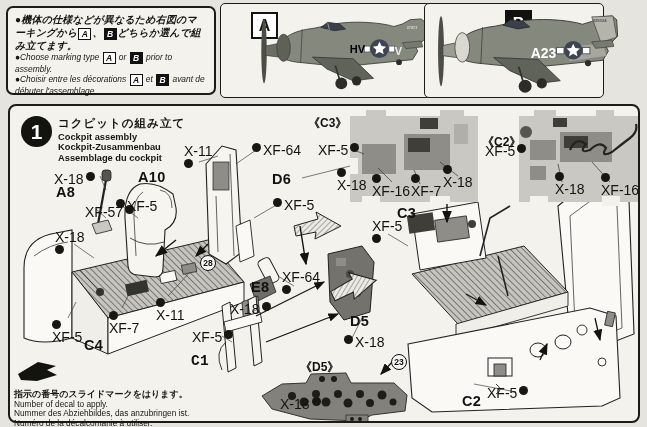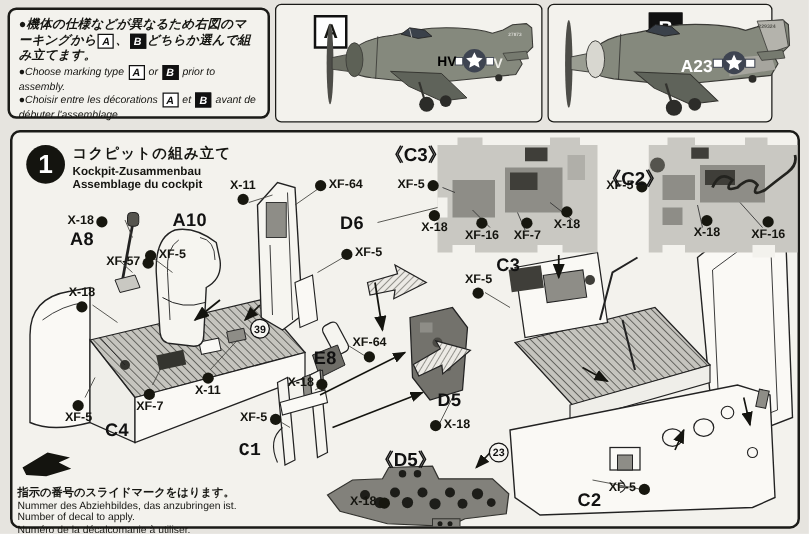--- a/index.html
+++ b/index.html
@@ -26,7 +26,7 @@
   .tbox-b{background:#111;color:#fff;}
   
   #box-a{left:220px;top:3px;width:214px;height:95px;border-radius:5px;border-width:1.6px;}
-  #box-b{left:438px;top:3px;width:180px;height:95px;border-radius:5px;border-width:1.6px;}
+  #box-b{left:424px;top:3px;width:180px;height:95px;border-radius:5px;border-width:1.6px;}
   .mark-square{
     position:absolute;width:23px;height:23px;border:2.2px solid #111;background:#fff;
     font-size:16px;font-weight:bold;display:flex;align-items:center;justify-content:center;

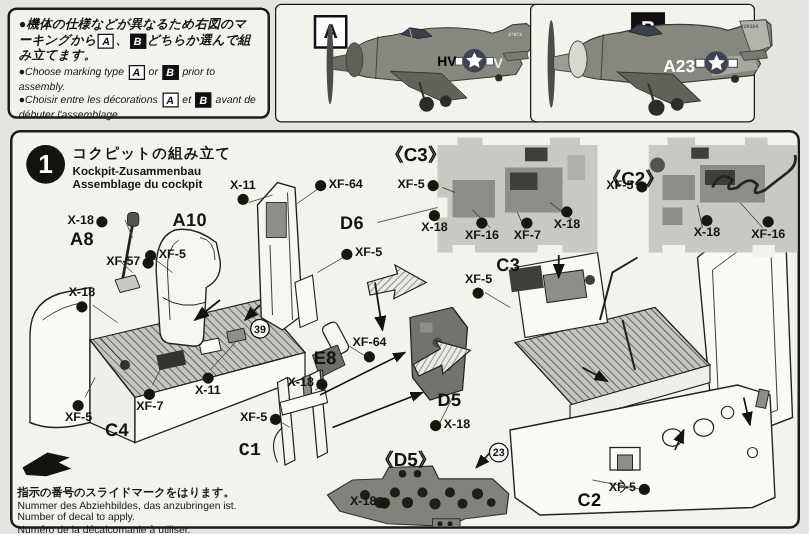--- a/index.html
+++ b/index.html
@@ -59,7 +59,7 @@
   .callout.dot-top,.callout.dot-bottom{flex-direction:column;gap:1px;}
   .pdot{width:9px;height:9px;border-radius:50%;background:#17170f;flex:none;}
   .part-label{position:absolute;font-weight:bold;font-size:14.5px;letter-spacing:.3px;color:#111;}
-  .inset-label{position:absolute;font-weight:bold;font-size:15px;color:#111;}
+  .inset-label{position:absolute;font-weight:bold;font-size:12px;color:#111;}
   .decal-num{
     position:absolute;width:14px;height:14px;border:1.3px solid #111;border-radius:50%;
     background:#f6f5f1;font-size:8.5px;font-weight:bold;color:#111;

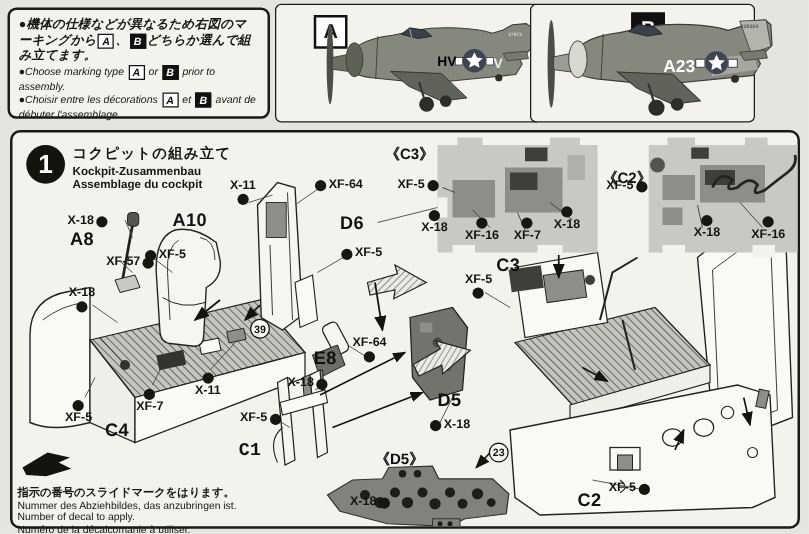--- a/index.html
+++ b/index.html
@@ -316,6 +316,7 @@
     <div id="step-circle">1</div>
     <div id="step-titles">
       <p class="jp">コクピットの組み立て</p>
+      <p class="latin">Cockpit assembly</p>
       <p class="latin">Kockpit-Zusammenbau</p>
       <p class="latin">Assemblage du cockpit</p>
     </div>

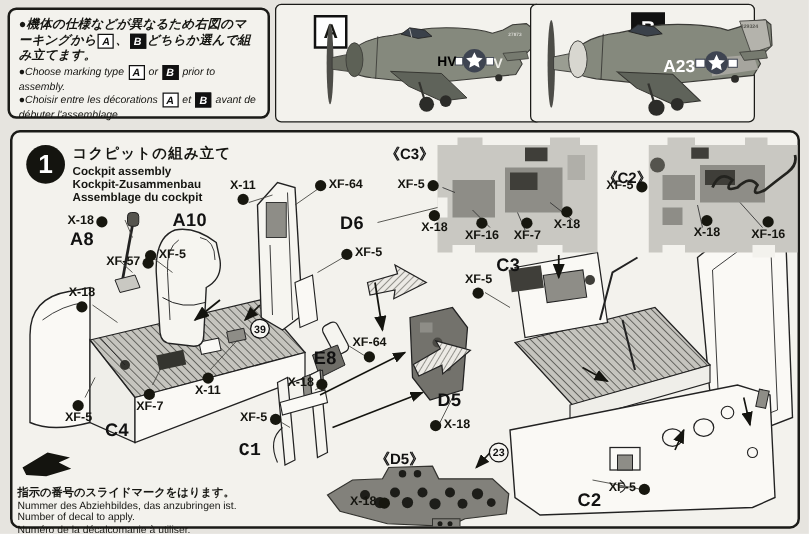--- a/index.html
+++ b/index.html
@@ -53,8 +53,8 @@
   #decal-note .latin{font-size:8.3px;margin:0;}
   
   .callout{
-    position:absolute;display:flex;align-items:center;gap:2px;
-    font-weight:bold;font-size:10px;line-height:1;color:#14140f;white-space:nowrap;
+    position:absolute;display:flex;align-items:flex-start;gap:2px;
+    font-weight:normal;font-size:14px;line-height:1;color:#14140f;white-space:nowrap;
   }
   .callout.dot-top,.callout.dot-bottom{flex-direction:column;gap:1px;}
   .pdot{width:9px;height:9px;border-radius:50%;background:#17170f;flex:none;}

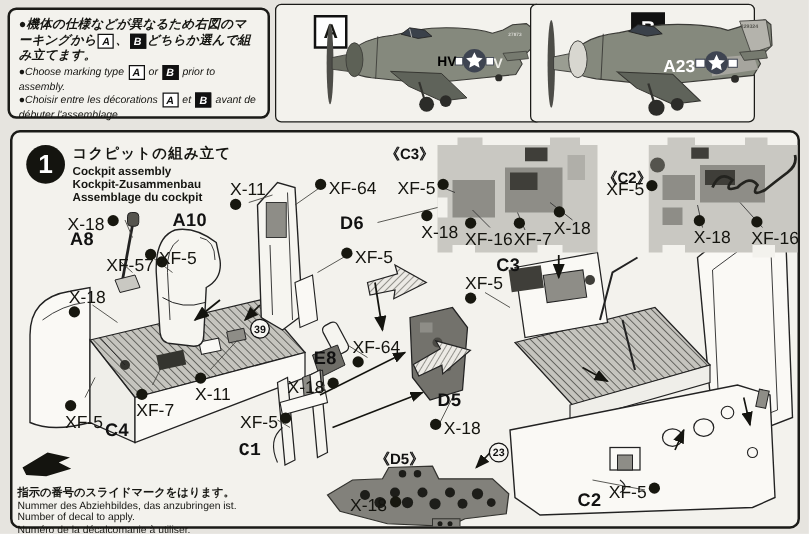--- a/index.html
+++ b/index.html
@@ -441,7 +441,7 @@
         <div class="inset-label" style="left: 298px; top: 9px;">《C3》</div>
         <div class="inset-label" style="left: 472px; top: 11px; margin-top: 17px;">《C2》</div>
         <div class="inset-label" style="left: 290px; top: 253px;">《D5》</div>
-        <div class="decal-num" style="left: 190px; top: 149px;">39</div>
+        <div class="decal-num" style="left: 190px; top: 149px;">28</div>
         <div class="decal-num" style="left: 381px; top: 248px;">23</div>
       </div>
   </div>

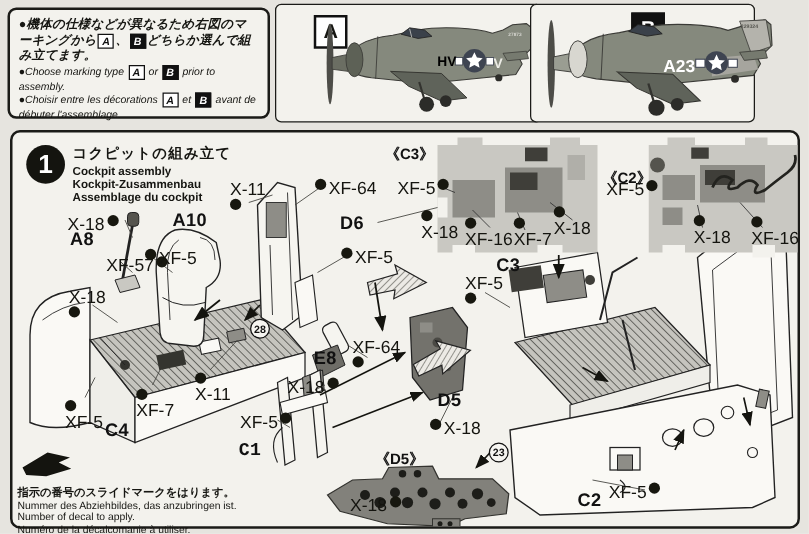--- a/index.html
+++ b/index.html
@@ -323,8 +323,8 @@
 
     <div id="decal-note">
       <p class="jp">指示の番号のスライドマークをはります。</p>
+      <p class="latin">Number of decal to apply.</p>
       <p class="latin">Nummer des Abziehbildes, das anzubringen ist.</p>
-      <p class="latin">Number of decal to apply.</p>
       <p class="latin">Numéro de la décalcomanie à utiliser.</p>
     </div>
 

